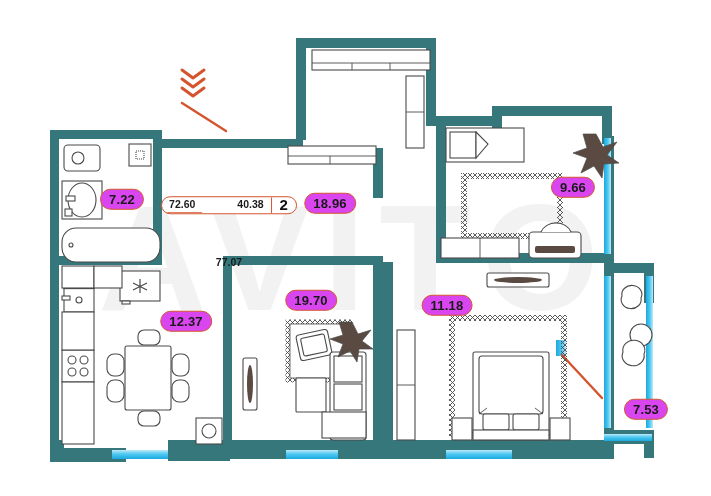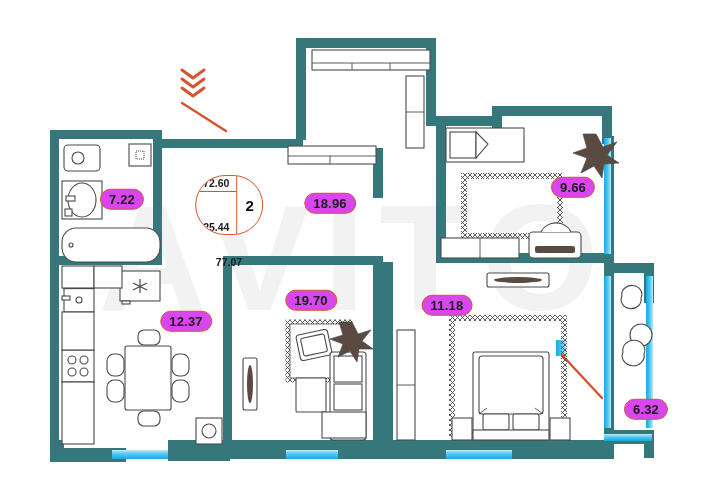--- a/index.html
+++ b/index.html
@@ -13,7 +13,7 @@
   .total-badge{position:absolute;transform:translate(-50%,-50%);
          border:1.4px solid #d4542e;border-radius:999px;background:#fff;
          display:flex;align-items:stretch;overflow:hidden;line-height:1;}
-  .tb-left{display:flex;flex-direction:column;gap:28px;}
+  .tb-left{display:flex;flex-direction:row;gap:28px;}
   .tb-a,.tb-b{padding:2px 7px;font-size:10.5px;font-weight:700;color:#1a1a1a;text-align:center;}
   .tb-a{border-bottom:1.2px solid #d4542e;}
   .tb-right{border-left:1.2px solid #d4542e;display:flex;align-items:center;

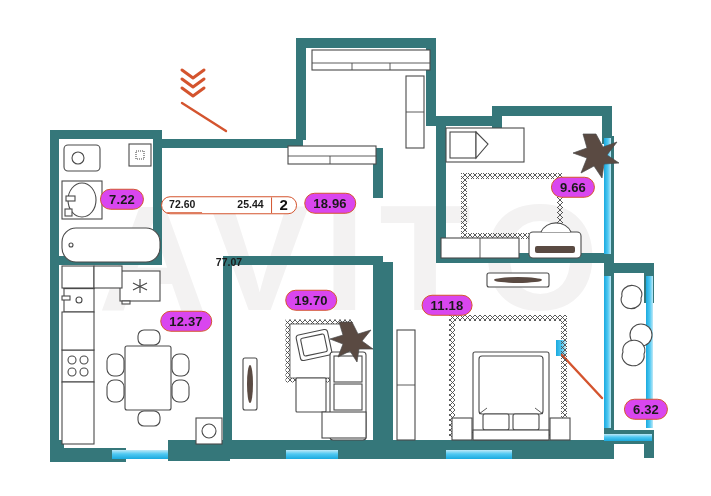--- a/index.html
+++ b/index.html
@@ -287,7 +287,7 @@
   <div class="total-badge" style="left:229px;top:205px;">
     <div class="tb-left">
       <div class="tb-a">72.60</div>
-      <div class="tb-b">25.44</div>
+      <div class="tb-b">40.38</div>
     </div>
     <div class="tb-right">2</div>
   </div>

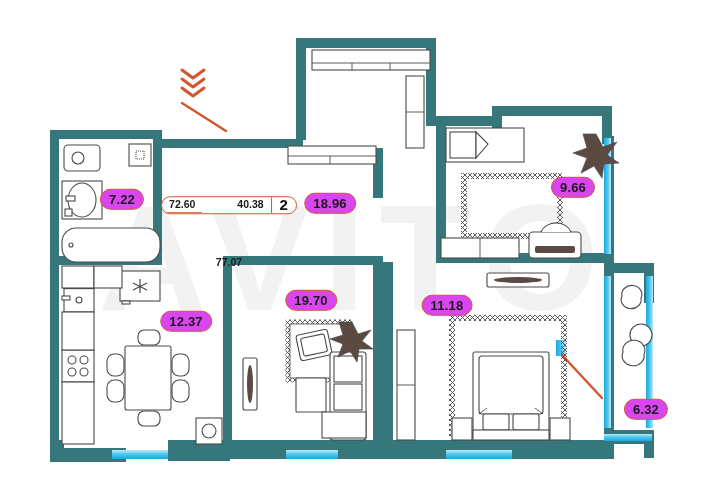--- a/index.html
+++ b/index.html
@@ -299,7 +299,7 @@
   <div class="badge" style="left:311px;top:300px;">19.70</div>
   <div class="badge" style="left:447px;top:305px;">11.18</div>
   <div class="badge" style="left:573px;top:187px;">9.66</div>
-  <div class="badge" style="left:646px;top:409px;">6.32</div>
+  <div class="badge" style="left:646px;top:409px;">7.53</div>
 
 </div>
 

